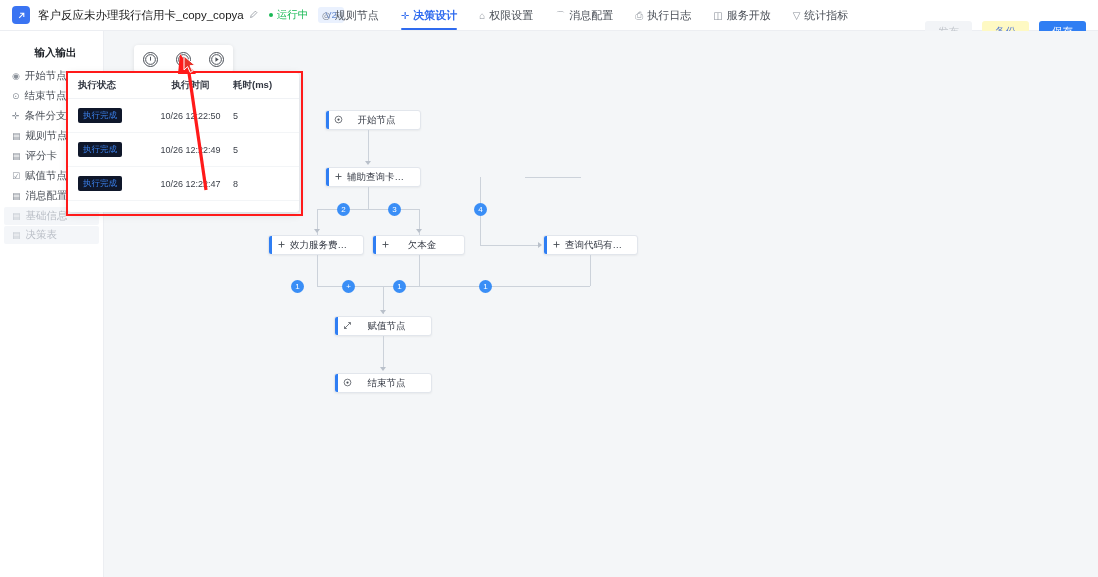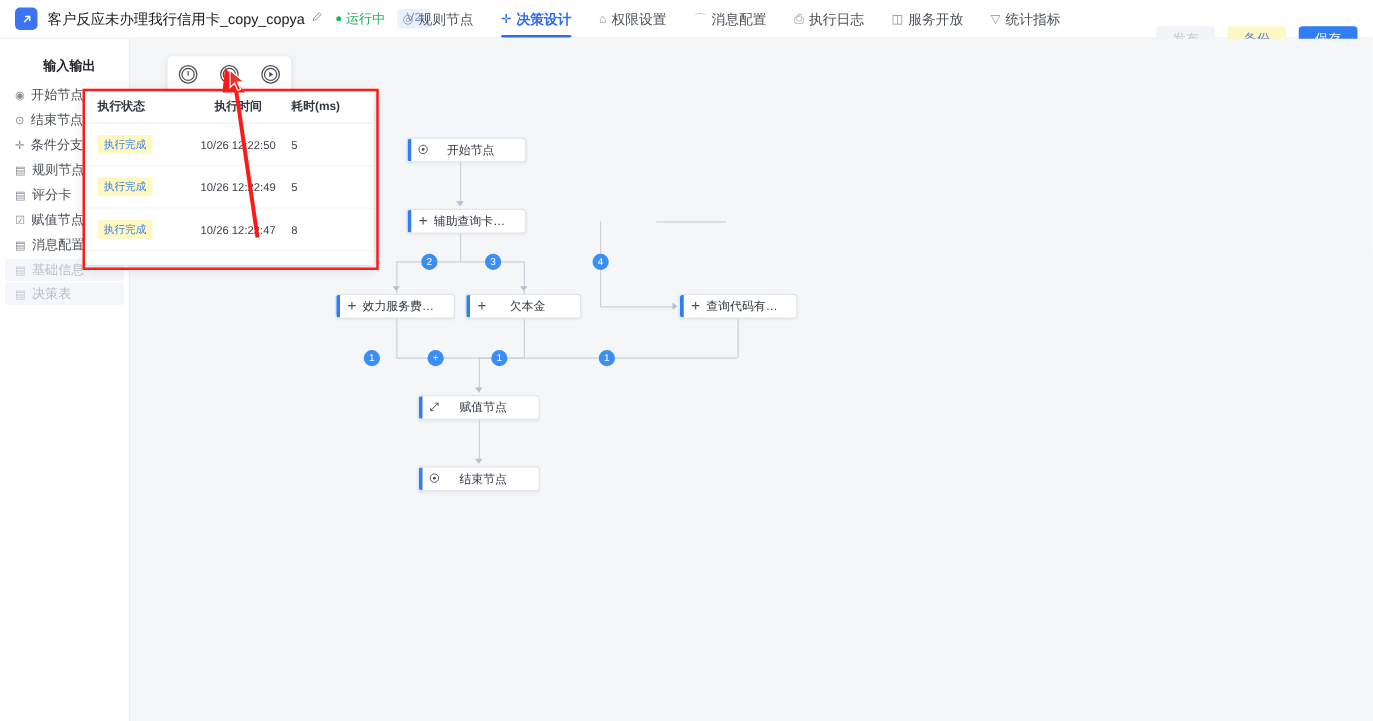--- a/index.html
+++ b/index.html
@@ -169,7 +169,7 @@
   .c2 { width: 85px; text-align: center; }
   .c3 { width: 60px; }
   .status-chip {
-    display: inline-block; background: #fef9c3; color: #3a7fe8;
+    display: inline-block; background: #0f172a; color: #3a7fe8;
     font-size: 8.5px; padding: 3px 5px; border-radius: 2px; line-height: 1;
   }
 

